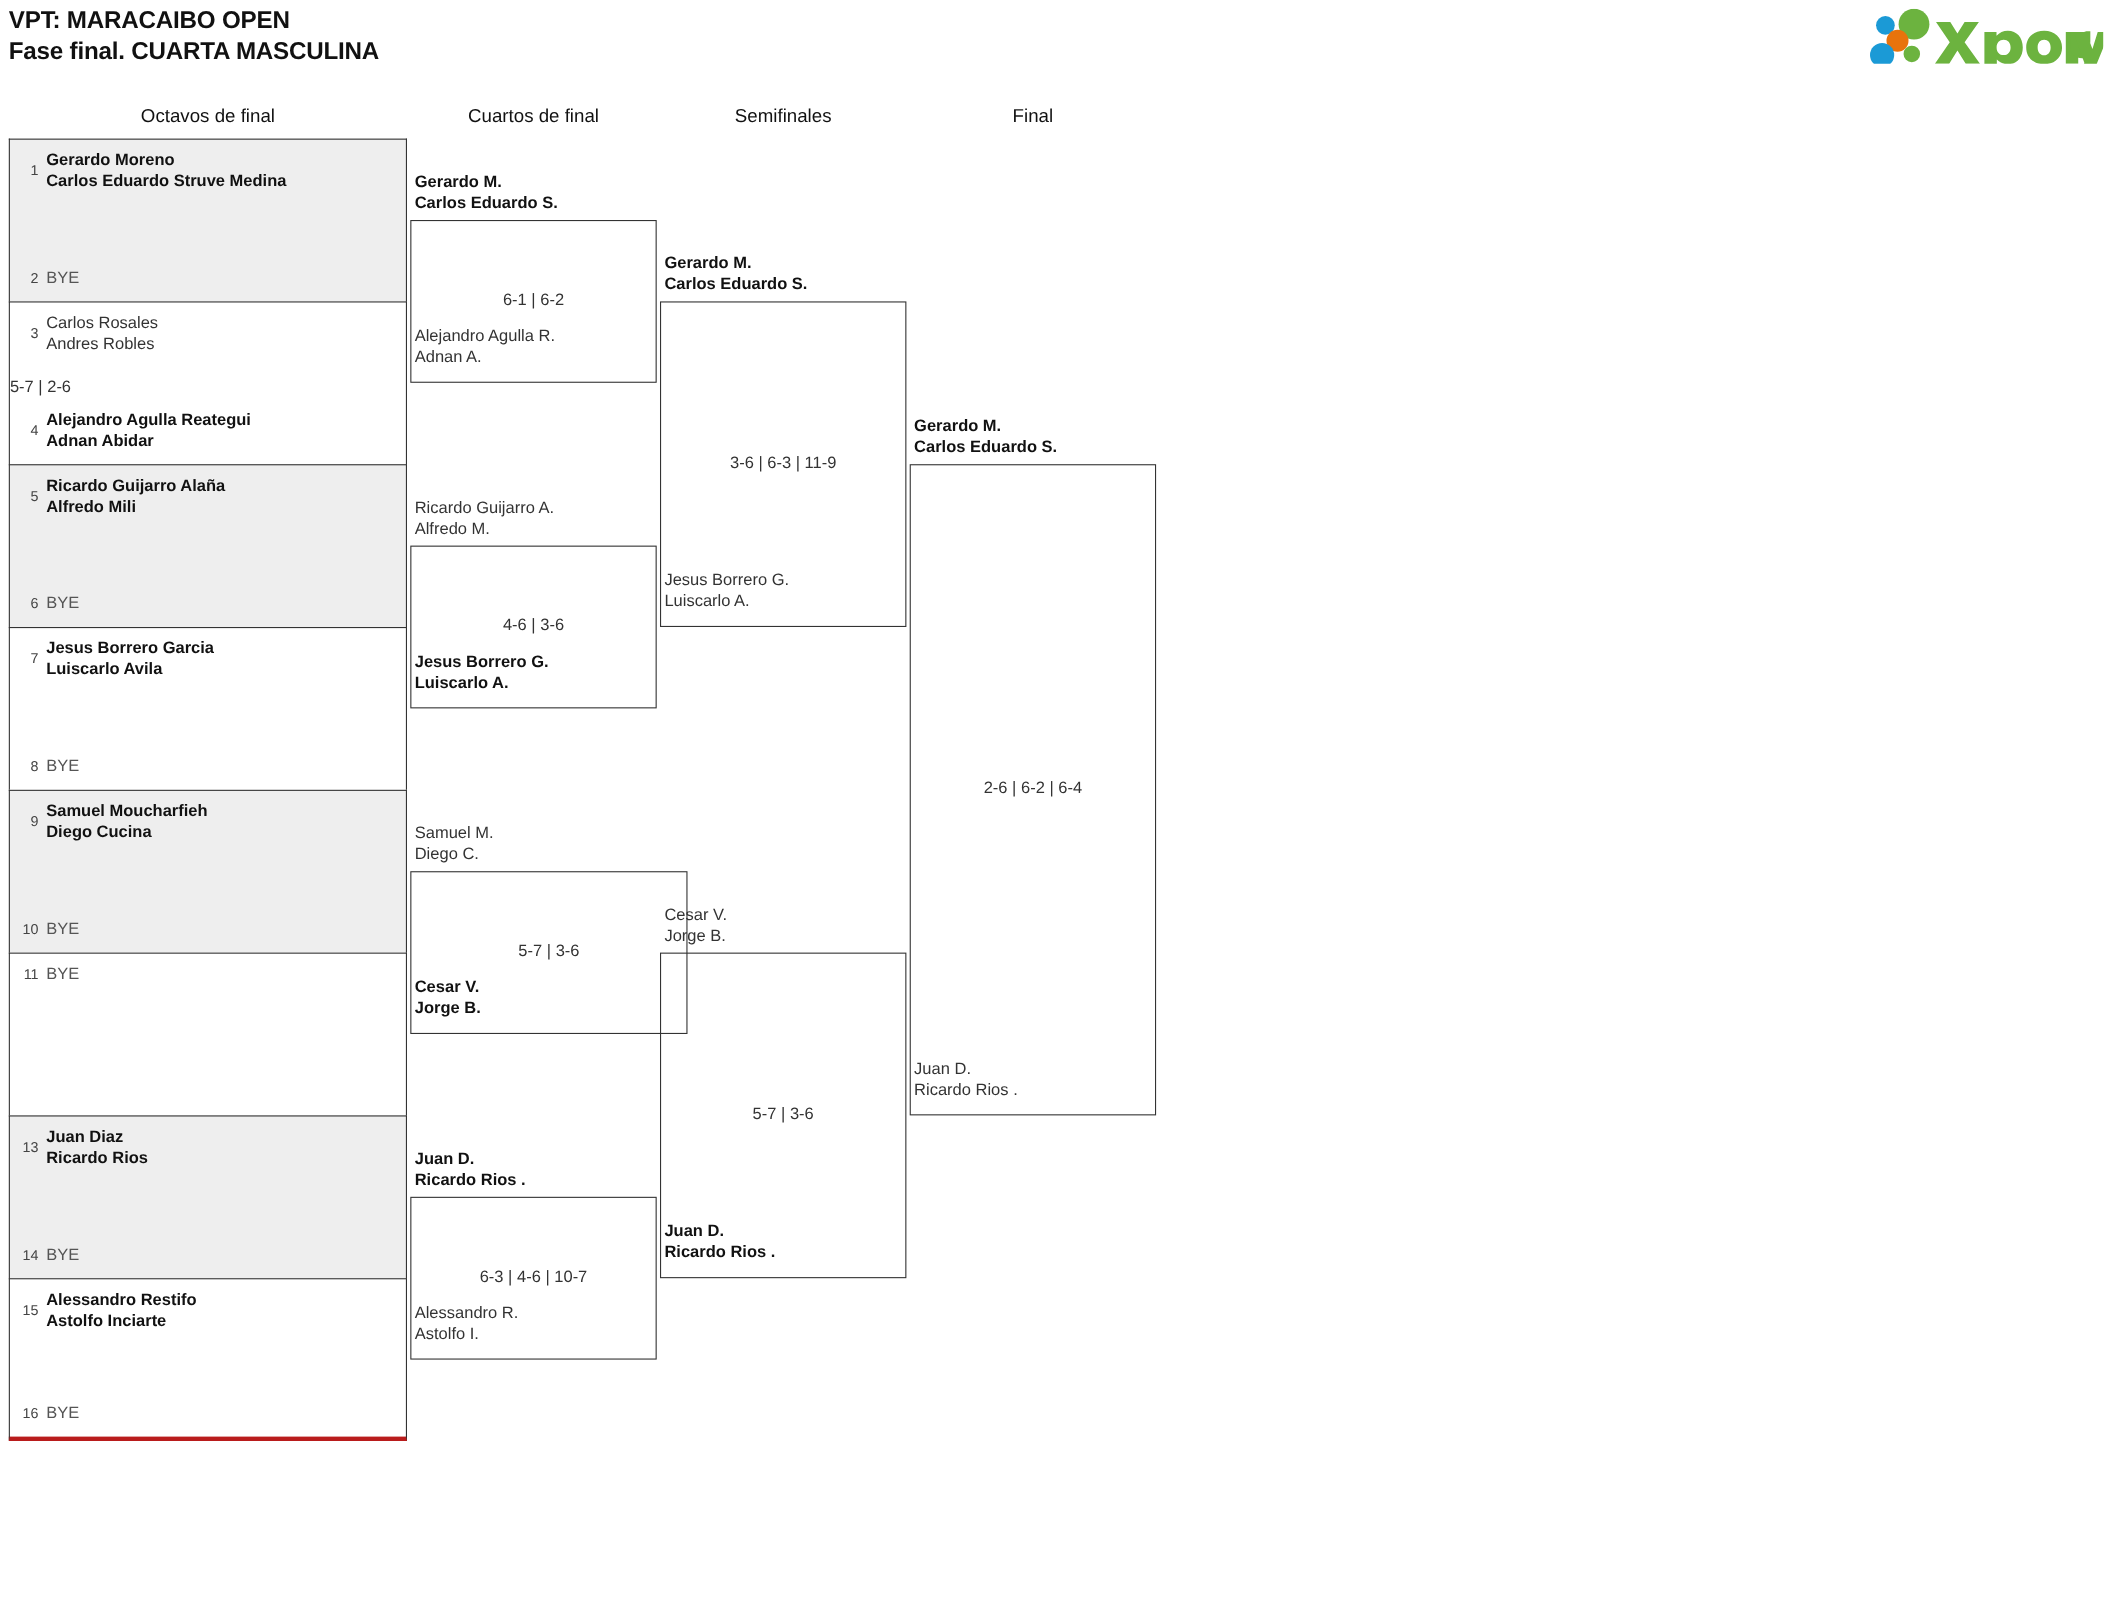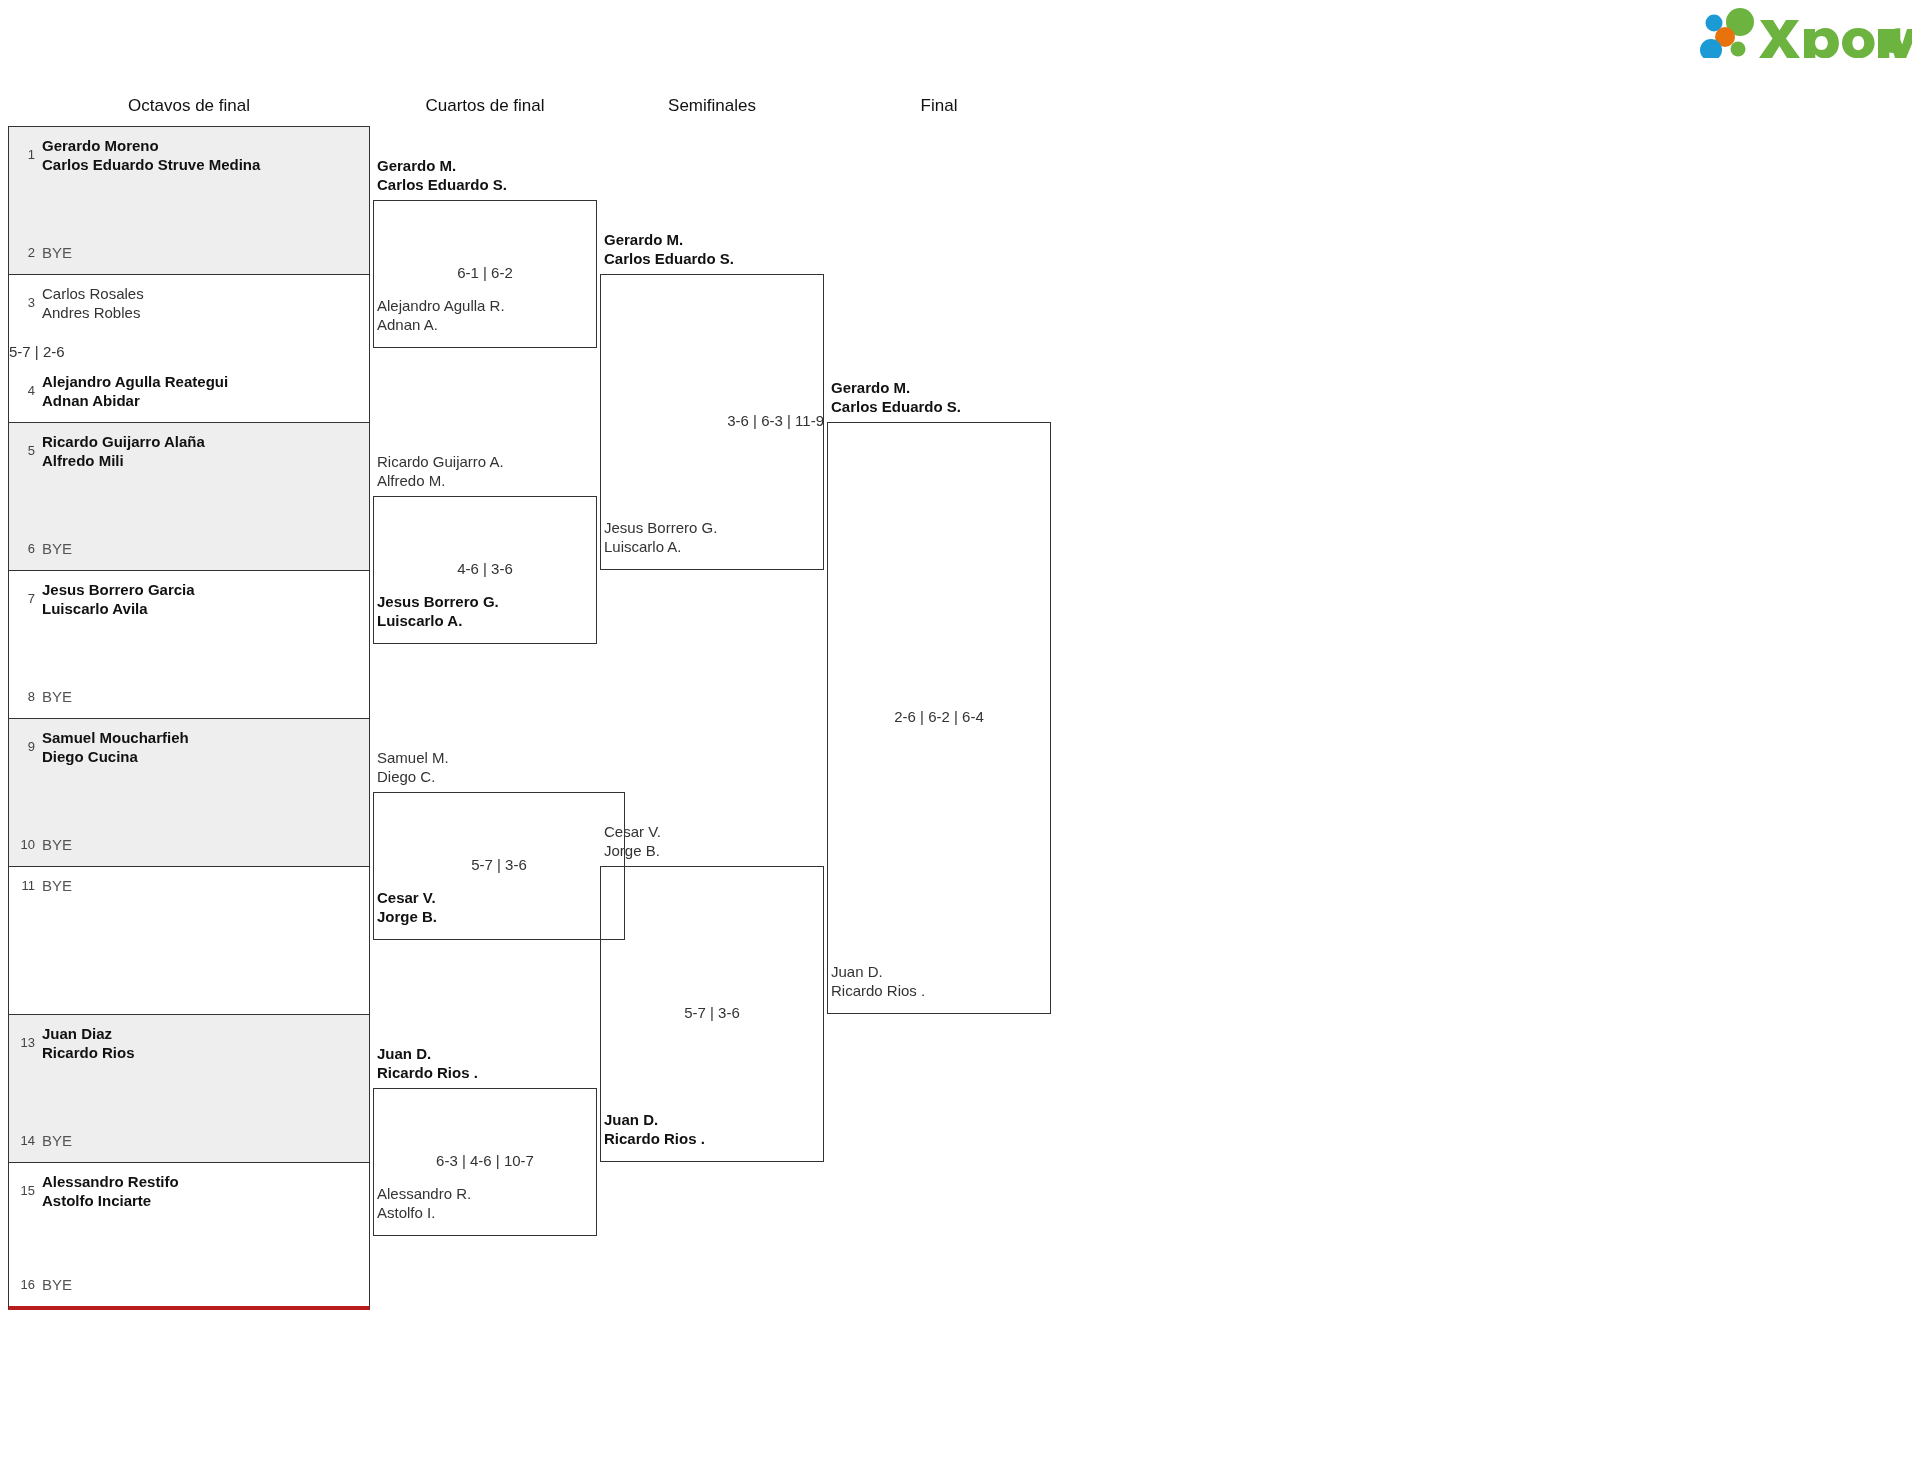--- a/index.html
+++ b/index.html
@@ -91,6 +91,10 @@
 
 <div class="wrap">
 
+  <div class="title">
+    <div>VPT: MARACAIBO OPEN</div>
+    <div>Fase final. CUARTA MASCULINA</div>
+  </div>
 
   <div class="logo">
     <svg width="212" height="50" viewBox="0 0 212 50" xmlns="http://www.w3.org/2000/svg">

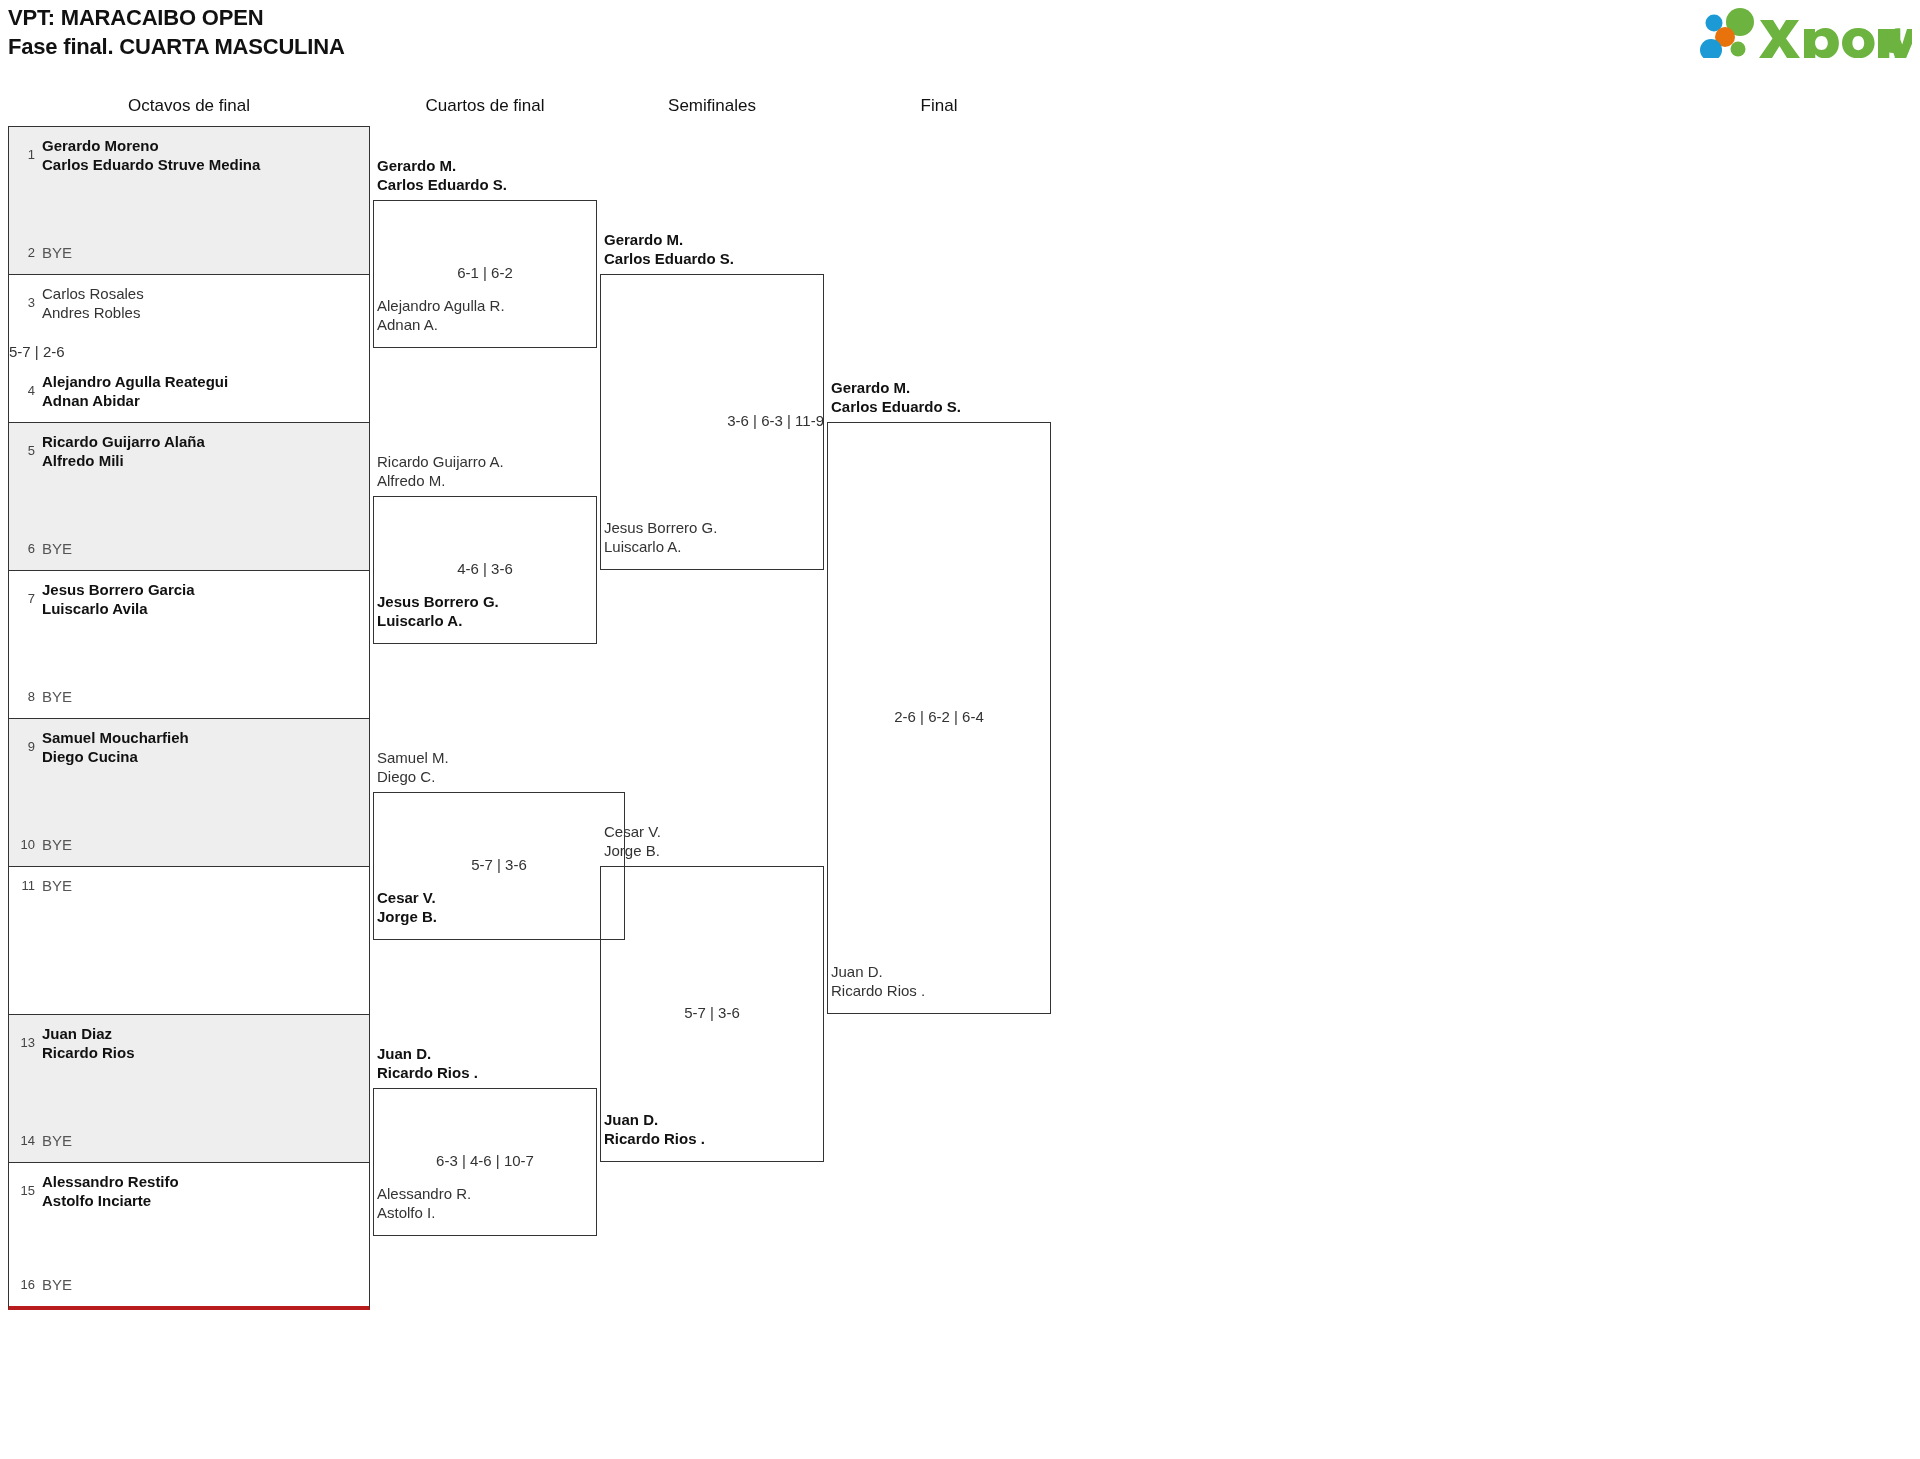--- a/index.html
+++ b/index.html
@@ -296,7 +296,7 @@
           <div>Jesus Borrero G.</div>
           <div>Luiscarlo A.</div>
         </div>
-        <div class="m-score" style="top: 138px; text-align: right;">3-6 | 6-3 | 11-9</div>
+        <div class="m-score" style="top: 138px;">3-6 | 6-3 | 11-9</div>
       </div>
       <div class="match" style="left: 600px; top: 866px; width: 224px; height: 296px;">
         <div class="mbox"></div>

